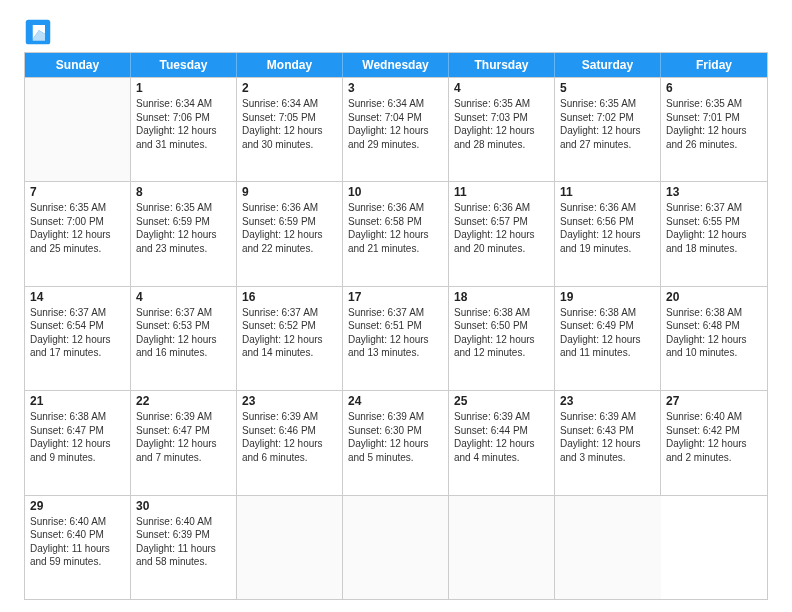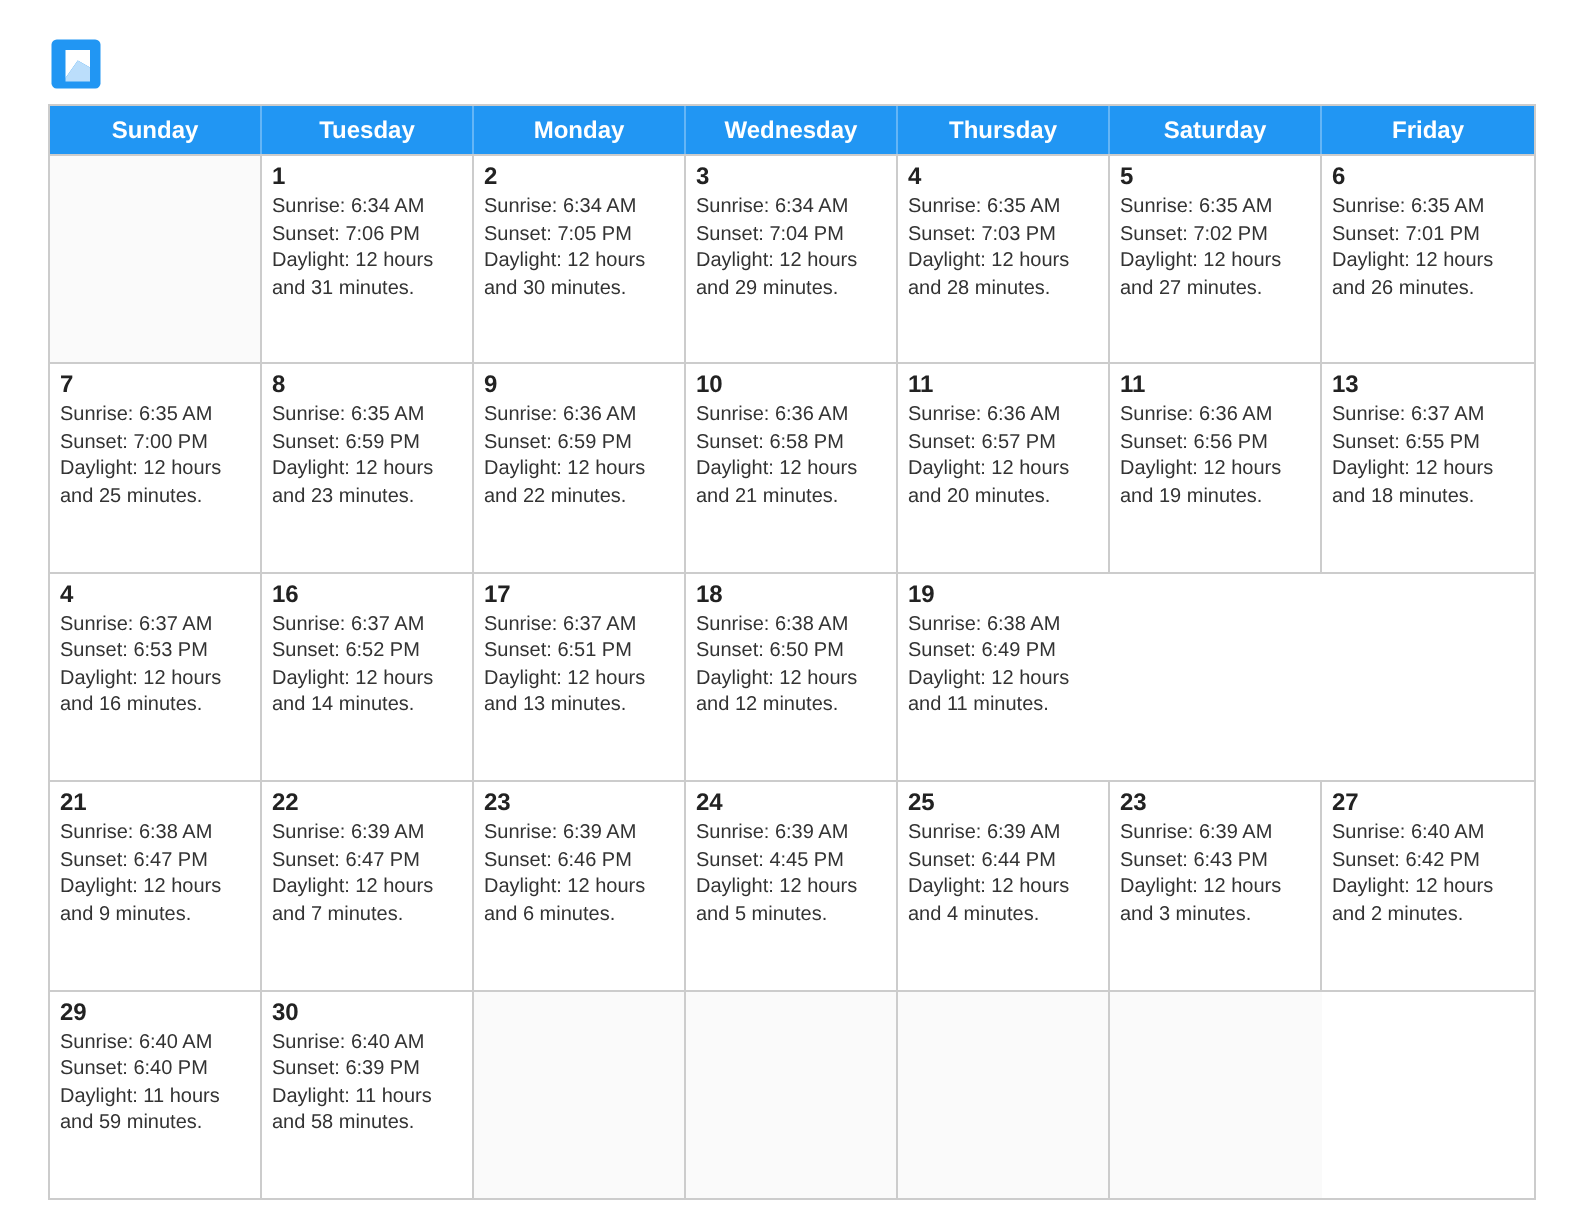--- a/index.html
+++ b/index.html
@@ -238,6 +238,13 @@
         </div>
         <div class="cal-row">
           <div class="cal-cell">
+            <div class="day-num">14</div>
+            <div class="day-info">Sunrise: 6:37 AM
+Sunset: 6:54 PM
+Daylight: 12 hours
+and 17 minutes.</div>
+          </div>
+          <div class="cal-cell">
             <div class="day-num">4</div>
             <div class="day-info">Sunrise: 6:37 AM
 Sunset: 6:53 PM

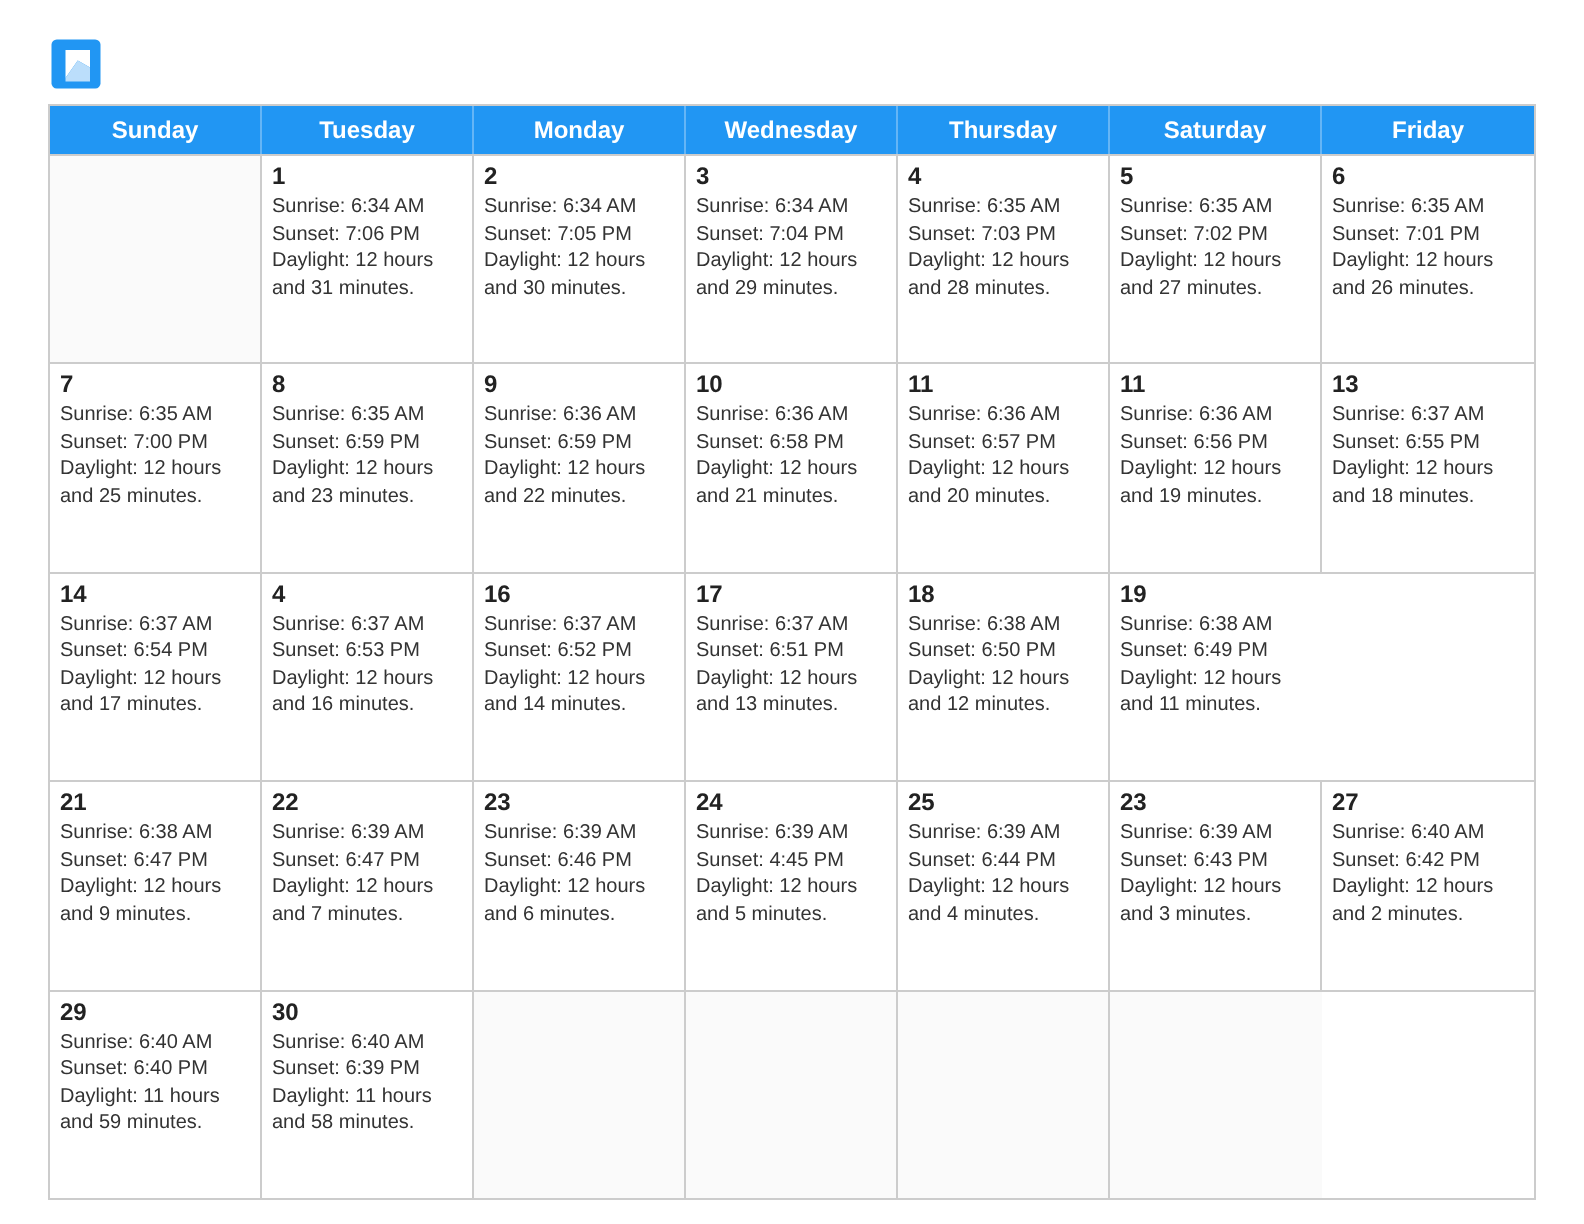--- a/index.html
+++ b/index.html
@@ -279,6 +279,13 @@
 Daylight: 12 hours
 and 11 minutes.</div>
           </div>
+          <div class="cal-cell">
+            <div class="day-num">20</div>
+            <div class="day-info">Sunrise: 6:38 AM
+Sunset: 6:48 PM
+Daylight: 12 hours
+and 10 minutes.</div>
+          </div>
         </div>
         <div class="cal-row">
           <div class="cal-cell">

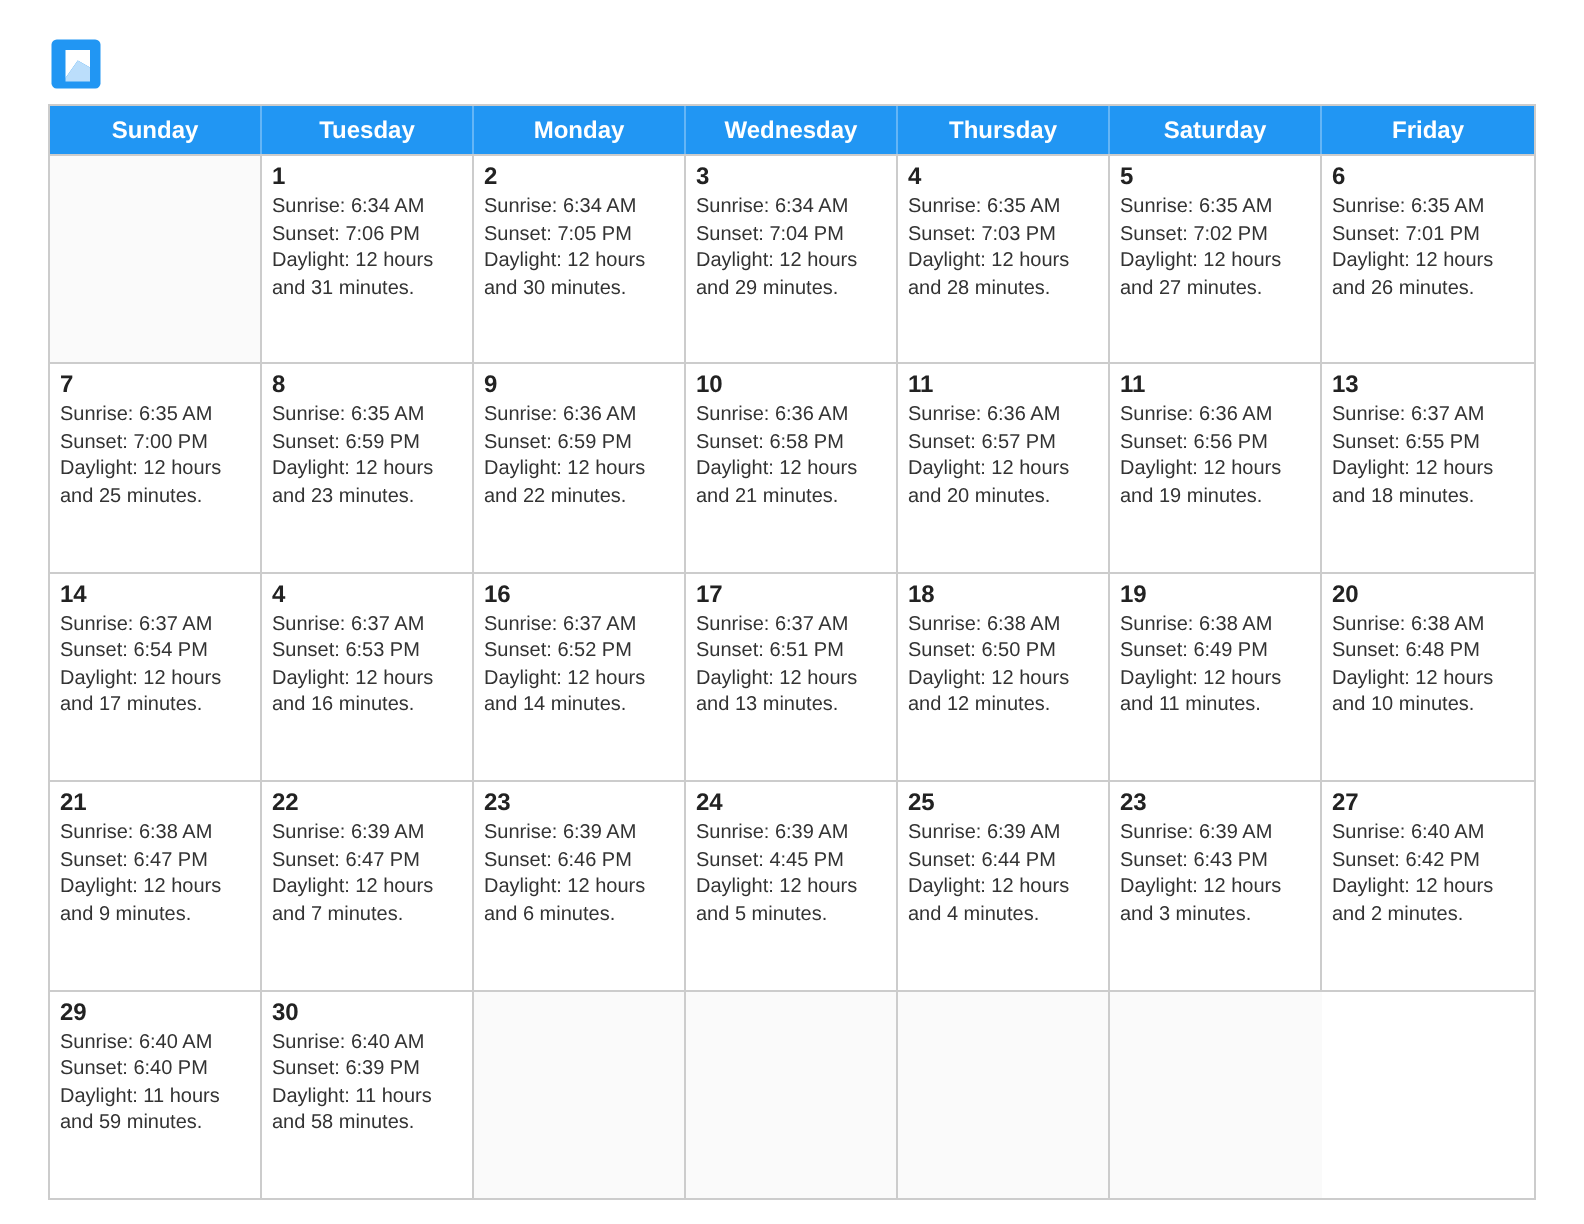--- a/index.html
+++ b/index.html
@@ -312,7 +312,7 @@
           <div class="cal-cell">
             <div class="day-num">24</div>
             <div class="day-info">Sunrise: 6:39 AM
-Sunset: 4:45 PM
+Sunset: 6:30 PM
 Daylight: 12 hours
 and 5 minutes.</div>
           </div>

